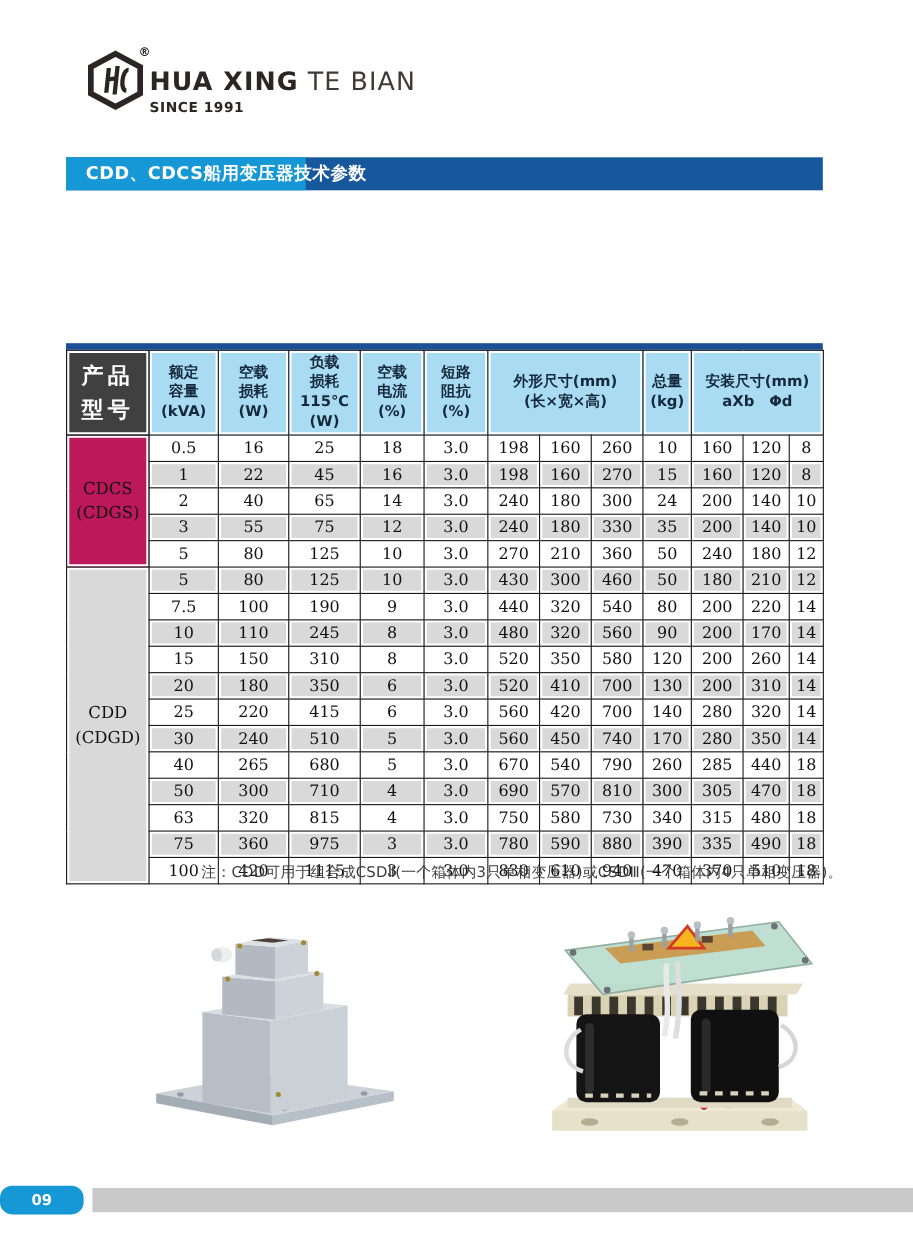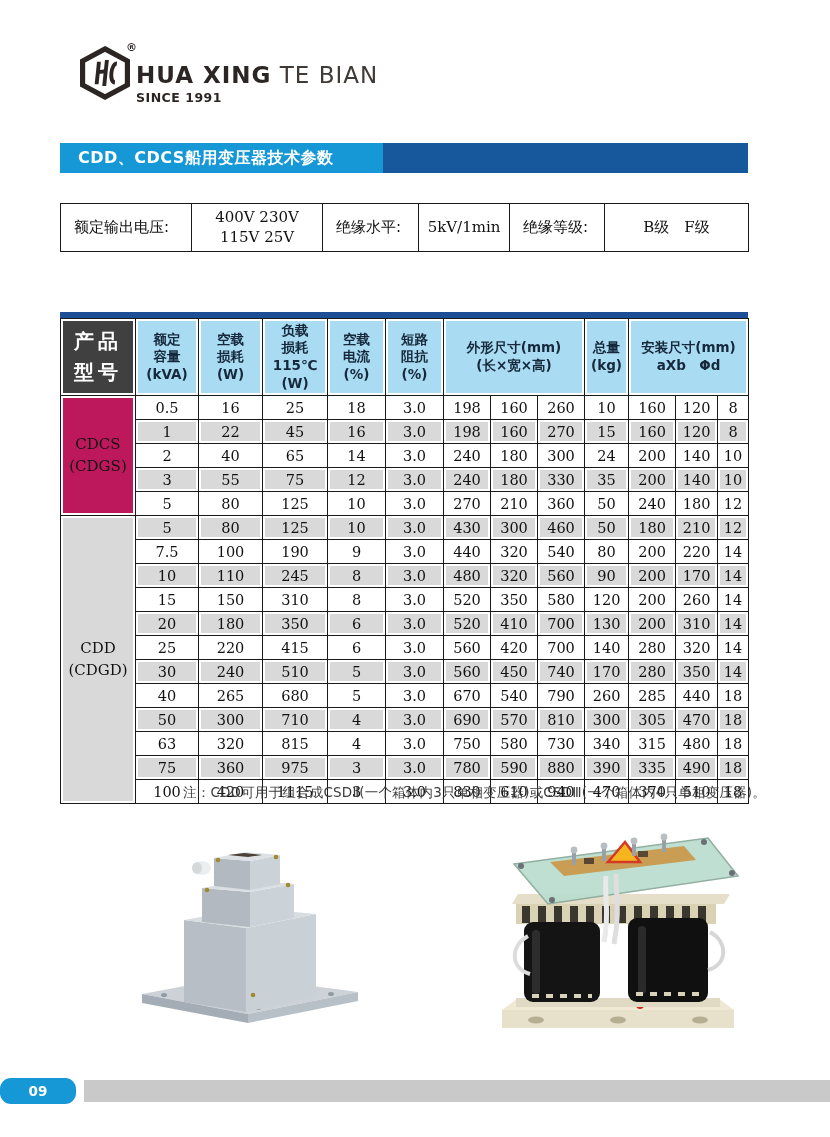--- a/index.html
+++ b/index.html
@@ -18,7 +18,7 @@
 
   
   .title-bar{position:absolute;left:60px;top:143px;width:688px;height:30px;background:#17579c;}
-  .title-left{position:absolute;left:0;top:0;width:323px;height:30px;background:#1697d6;
+  .title-left{position:absolute;left:0;top:0;width:218px;height:30px;background:#1697d6;
     color:#fff;font-weight:bold;font-size:16px;line-height:30px;padding-left:18px;
     box-sizing:border-box;letter-spacing:0.5px;white-space:nowrap;}
 

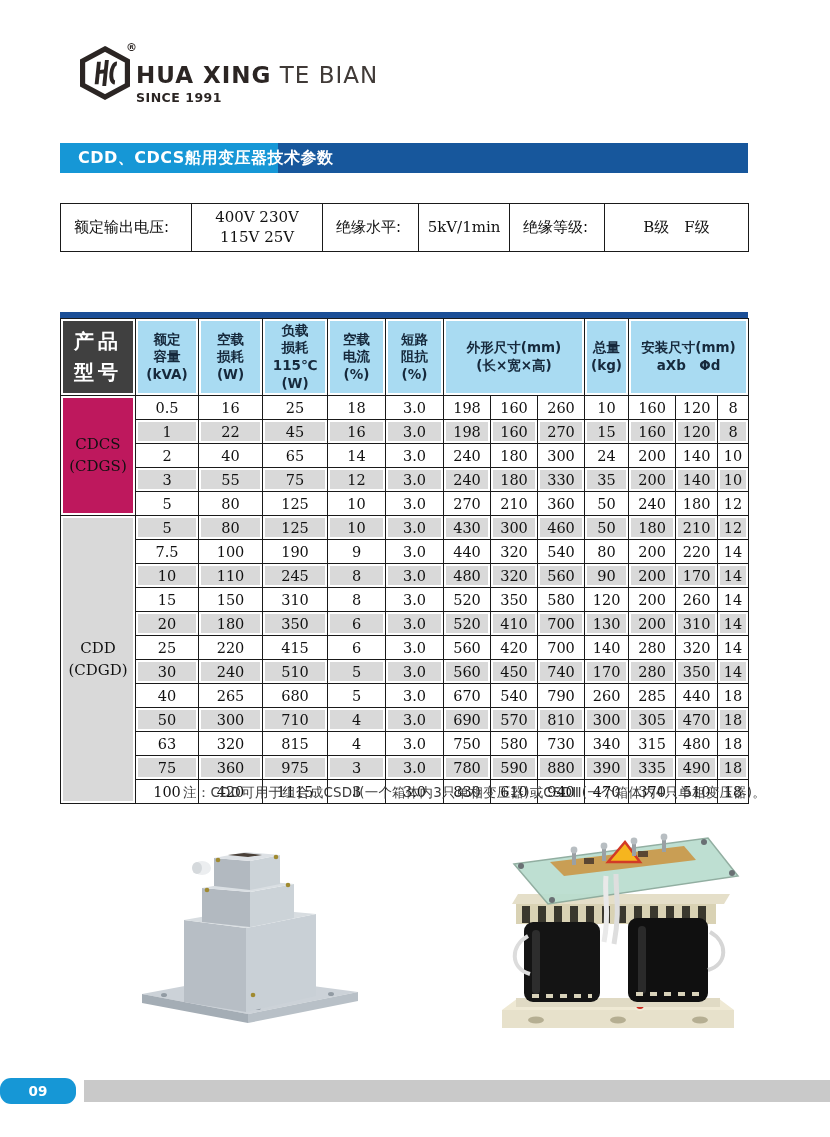--- a/index.html
+++ b/index.html
@@ -90,17 +90,6 @@
         <col style="width:144px">
       </colgroup>
     <tbody>
-      <tr>
-        <td class="lab">额定输出电压:</td>
-        <td class="val">
-          <div>400V 230V</div>
-          <div>115V 25V</div>
-        </td>
-        <td class="lab">绝缘水平:</td>
-        <td class="val">5kV/1min</td>
-        <td class="lab">绝缘等级:</td>
-        <td class="val">B级　F级</td>
-      </tr>
     </tbody>
   </table>
 

